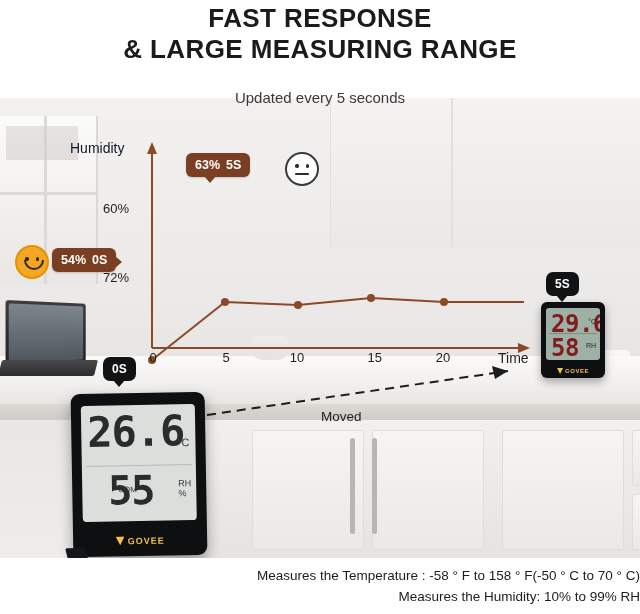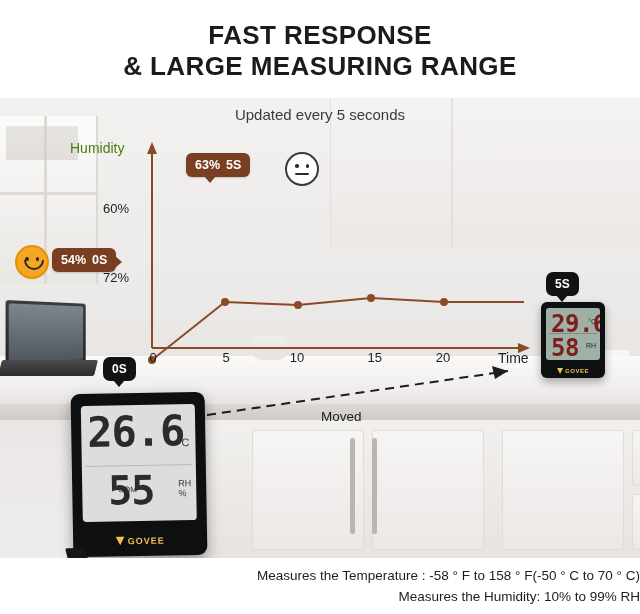--- a/index.html
+++ b/index.html
@@ -34,7 +34,7 @@
   }
   .title {
     margin: 0;
-    padding-top: 20px;
+    padding-top: 3px;
     font-size: 26px;
     font-weight: bold;
     letter-spacing: 0.4px;

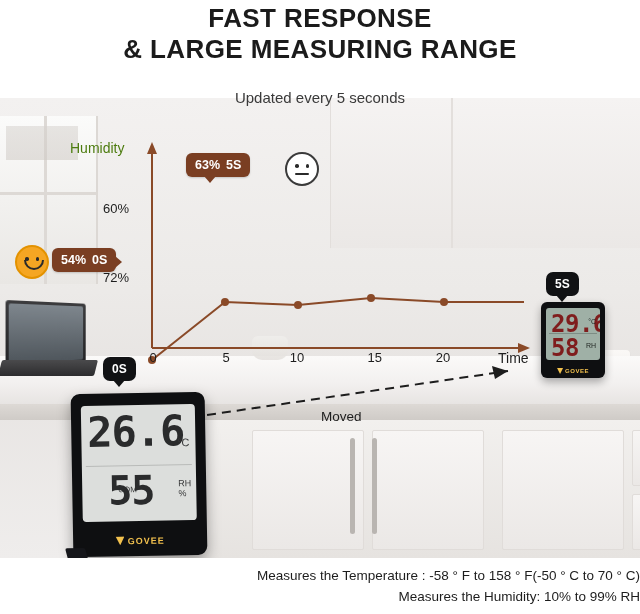--- a/index.html
+++ b/index.html
@@ -203,7 +203,7 @@
     position: absolute;
     left: 70px; top: 42px;
     font-size: 14px;
-    color: #4d7c0f;
+    color: #0f172a;
   }
   .axis-label-time {
     position: absolute;

